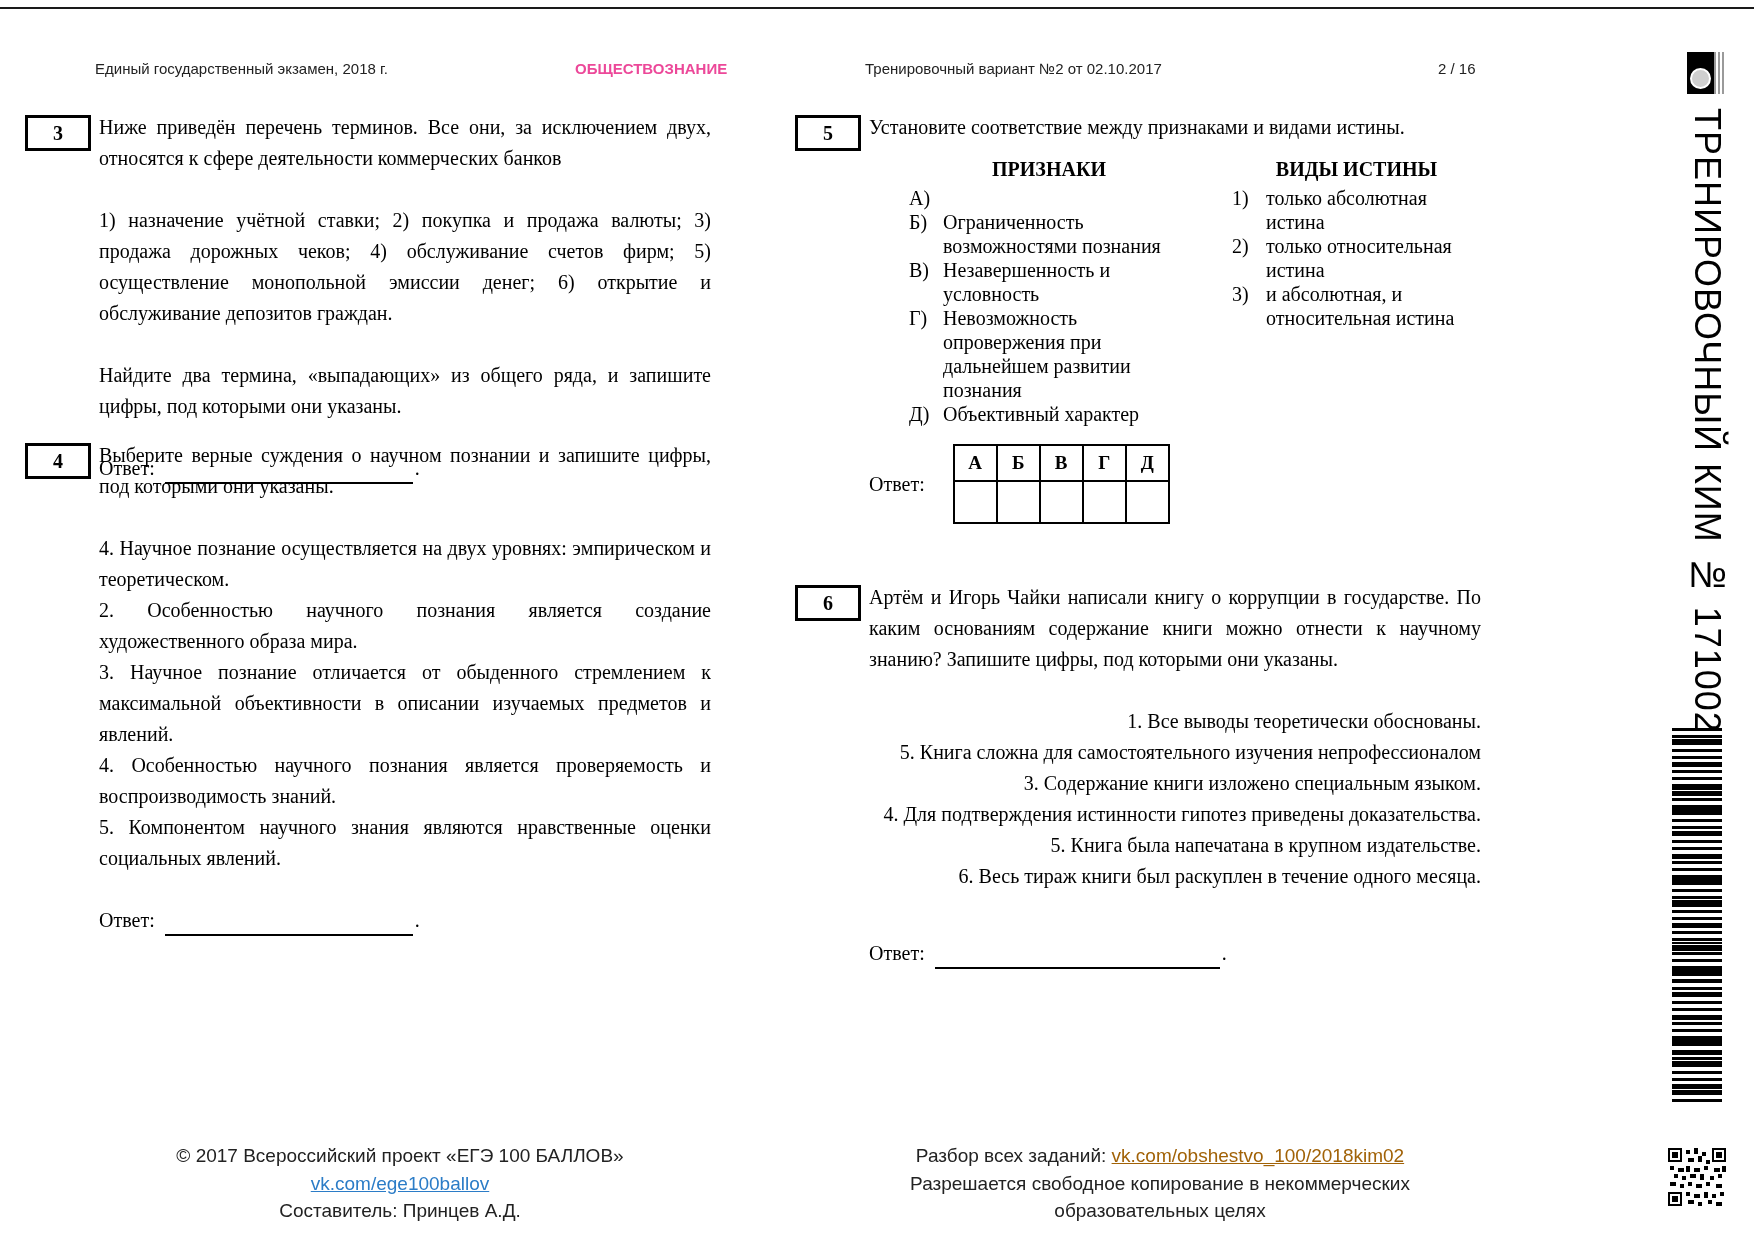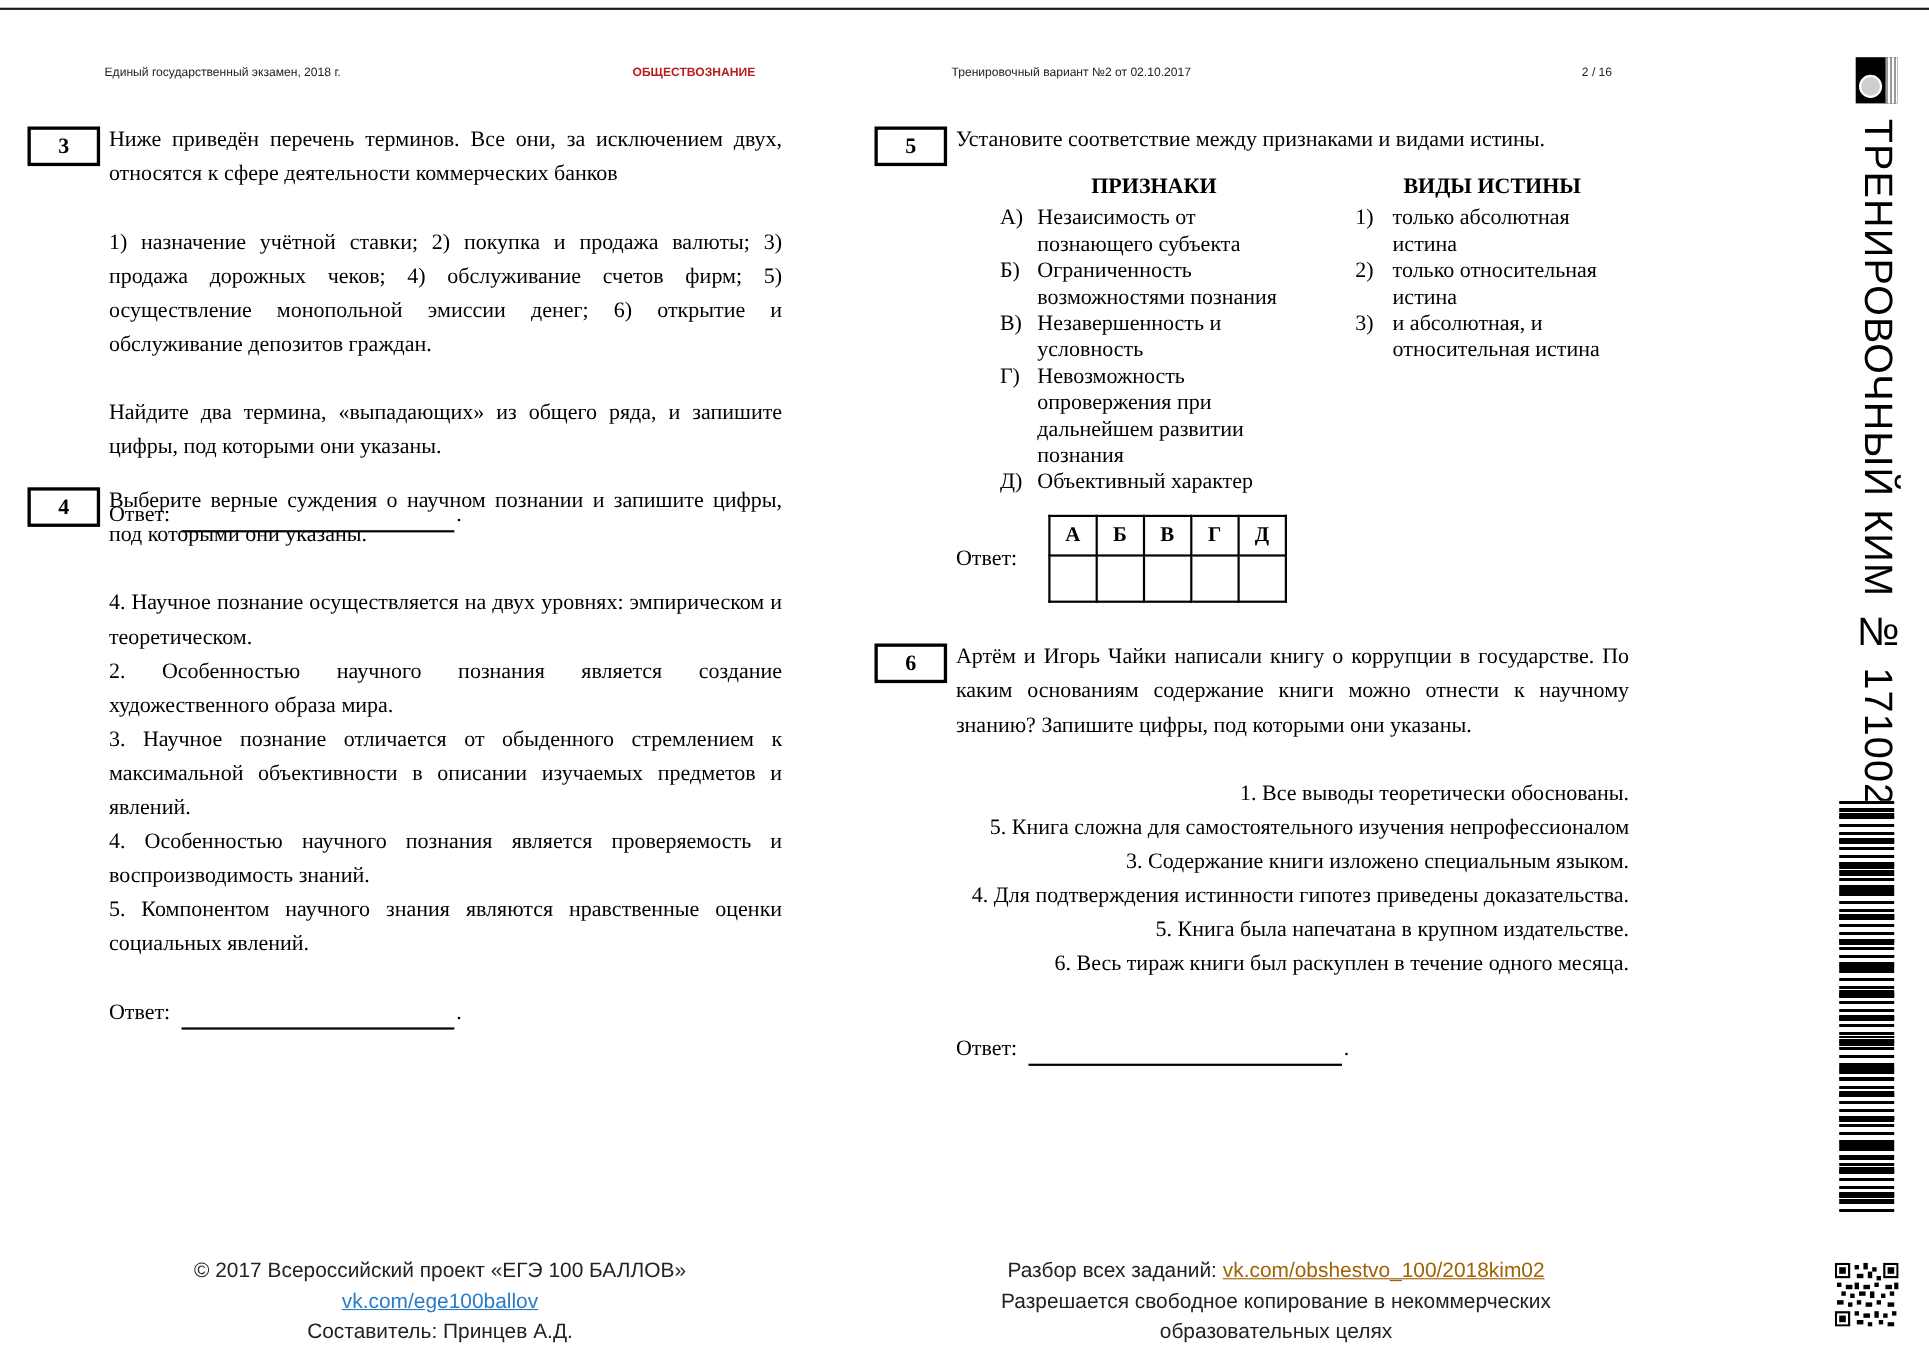--- a/index.html
+++ b/index.html
@@ -9,7 +9,7 @@
 
   
   .hdr{position:absolute;top:60px;font-family:"Liberation Sans", sans-serif;
-       font-size:11px;color:#222;white-space:nowrap;}
+       font-size:15px;color:#222;white-space:nowrap;}
   .hdr-left{left:95px;}
   .hdr-center{left:575px;font-weight:bold;color:#b91c1c;}
   .hdr-right{left:865px;}

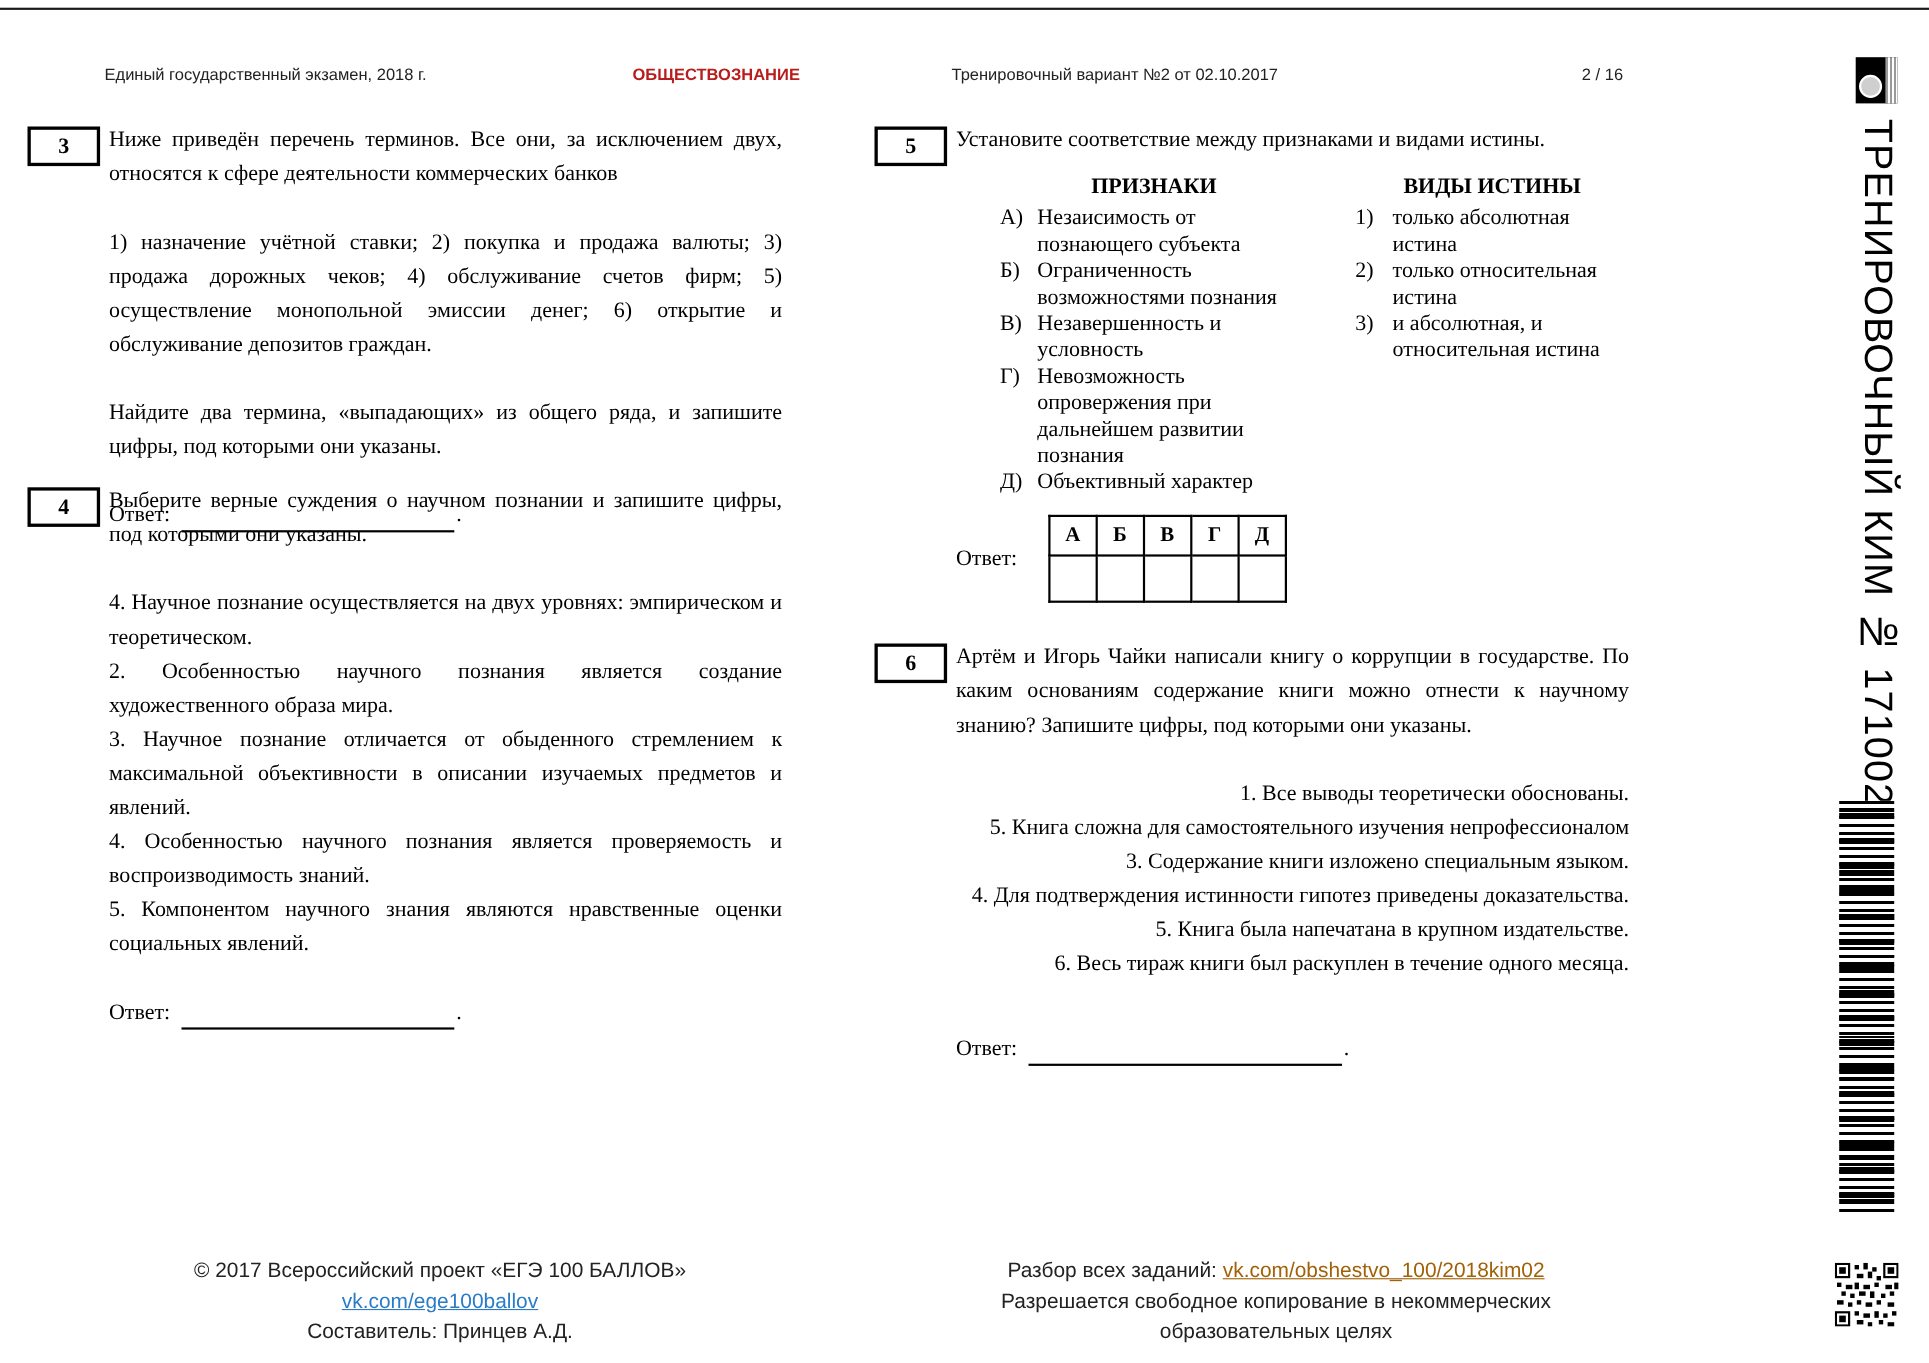--- a/index.html
+++ b/index.html
@@ -11,7 +11,7 @@
   .hdr{position:absolute;top:60px;font-family:"Liberation Sans", sans-serif;
        font-size:15px;color:#222;white-space:nowrap;}
   .hdr-left{left:95px;}
-  .hdr-center{left:575px;font-weight:bold;color:#b91c1c;}
+  .hdr-center{left:575px;font-weight:bold;color:#ec4899;}
   .hdr-right{left:865px;}
   .hdr-page{left:1438px;}
 

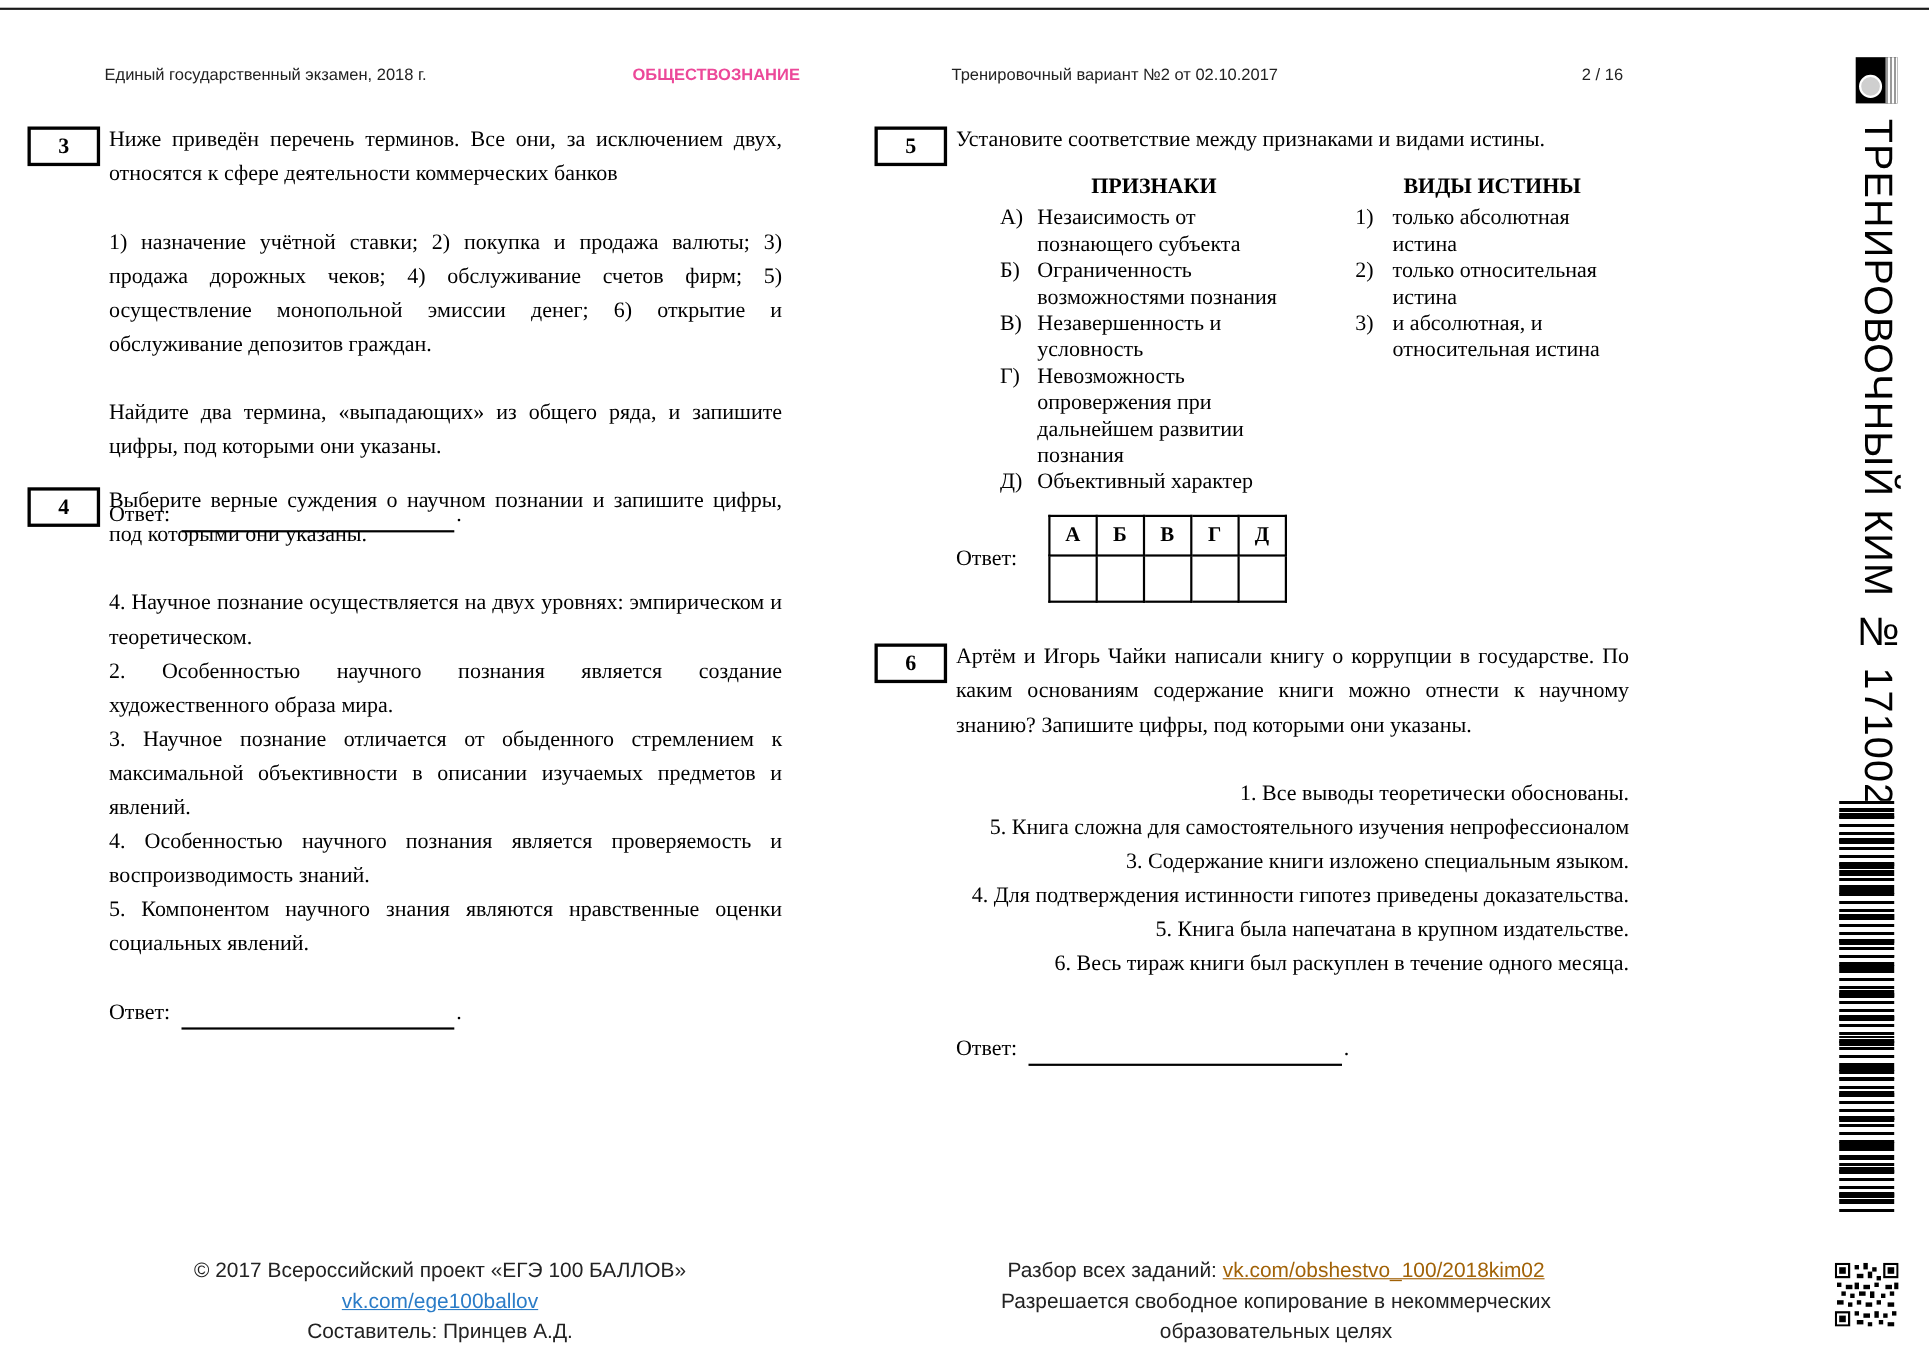--- a/index.html
+++ b/index.html
@@ -133,7 +133,6 @@
           <p class="mhead">ПРИЗНАКИ</p>
           <div class="mitem">
             <span class="lab">А)</span>
-            <span>Незаисимость от познающего субъекта</span>
           </div>
           <div class="mitem">
             <span class="lab">Б)</span>

